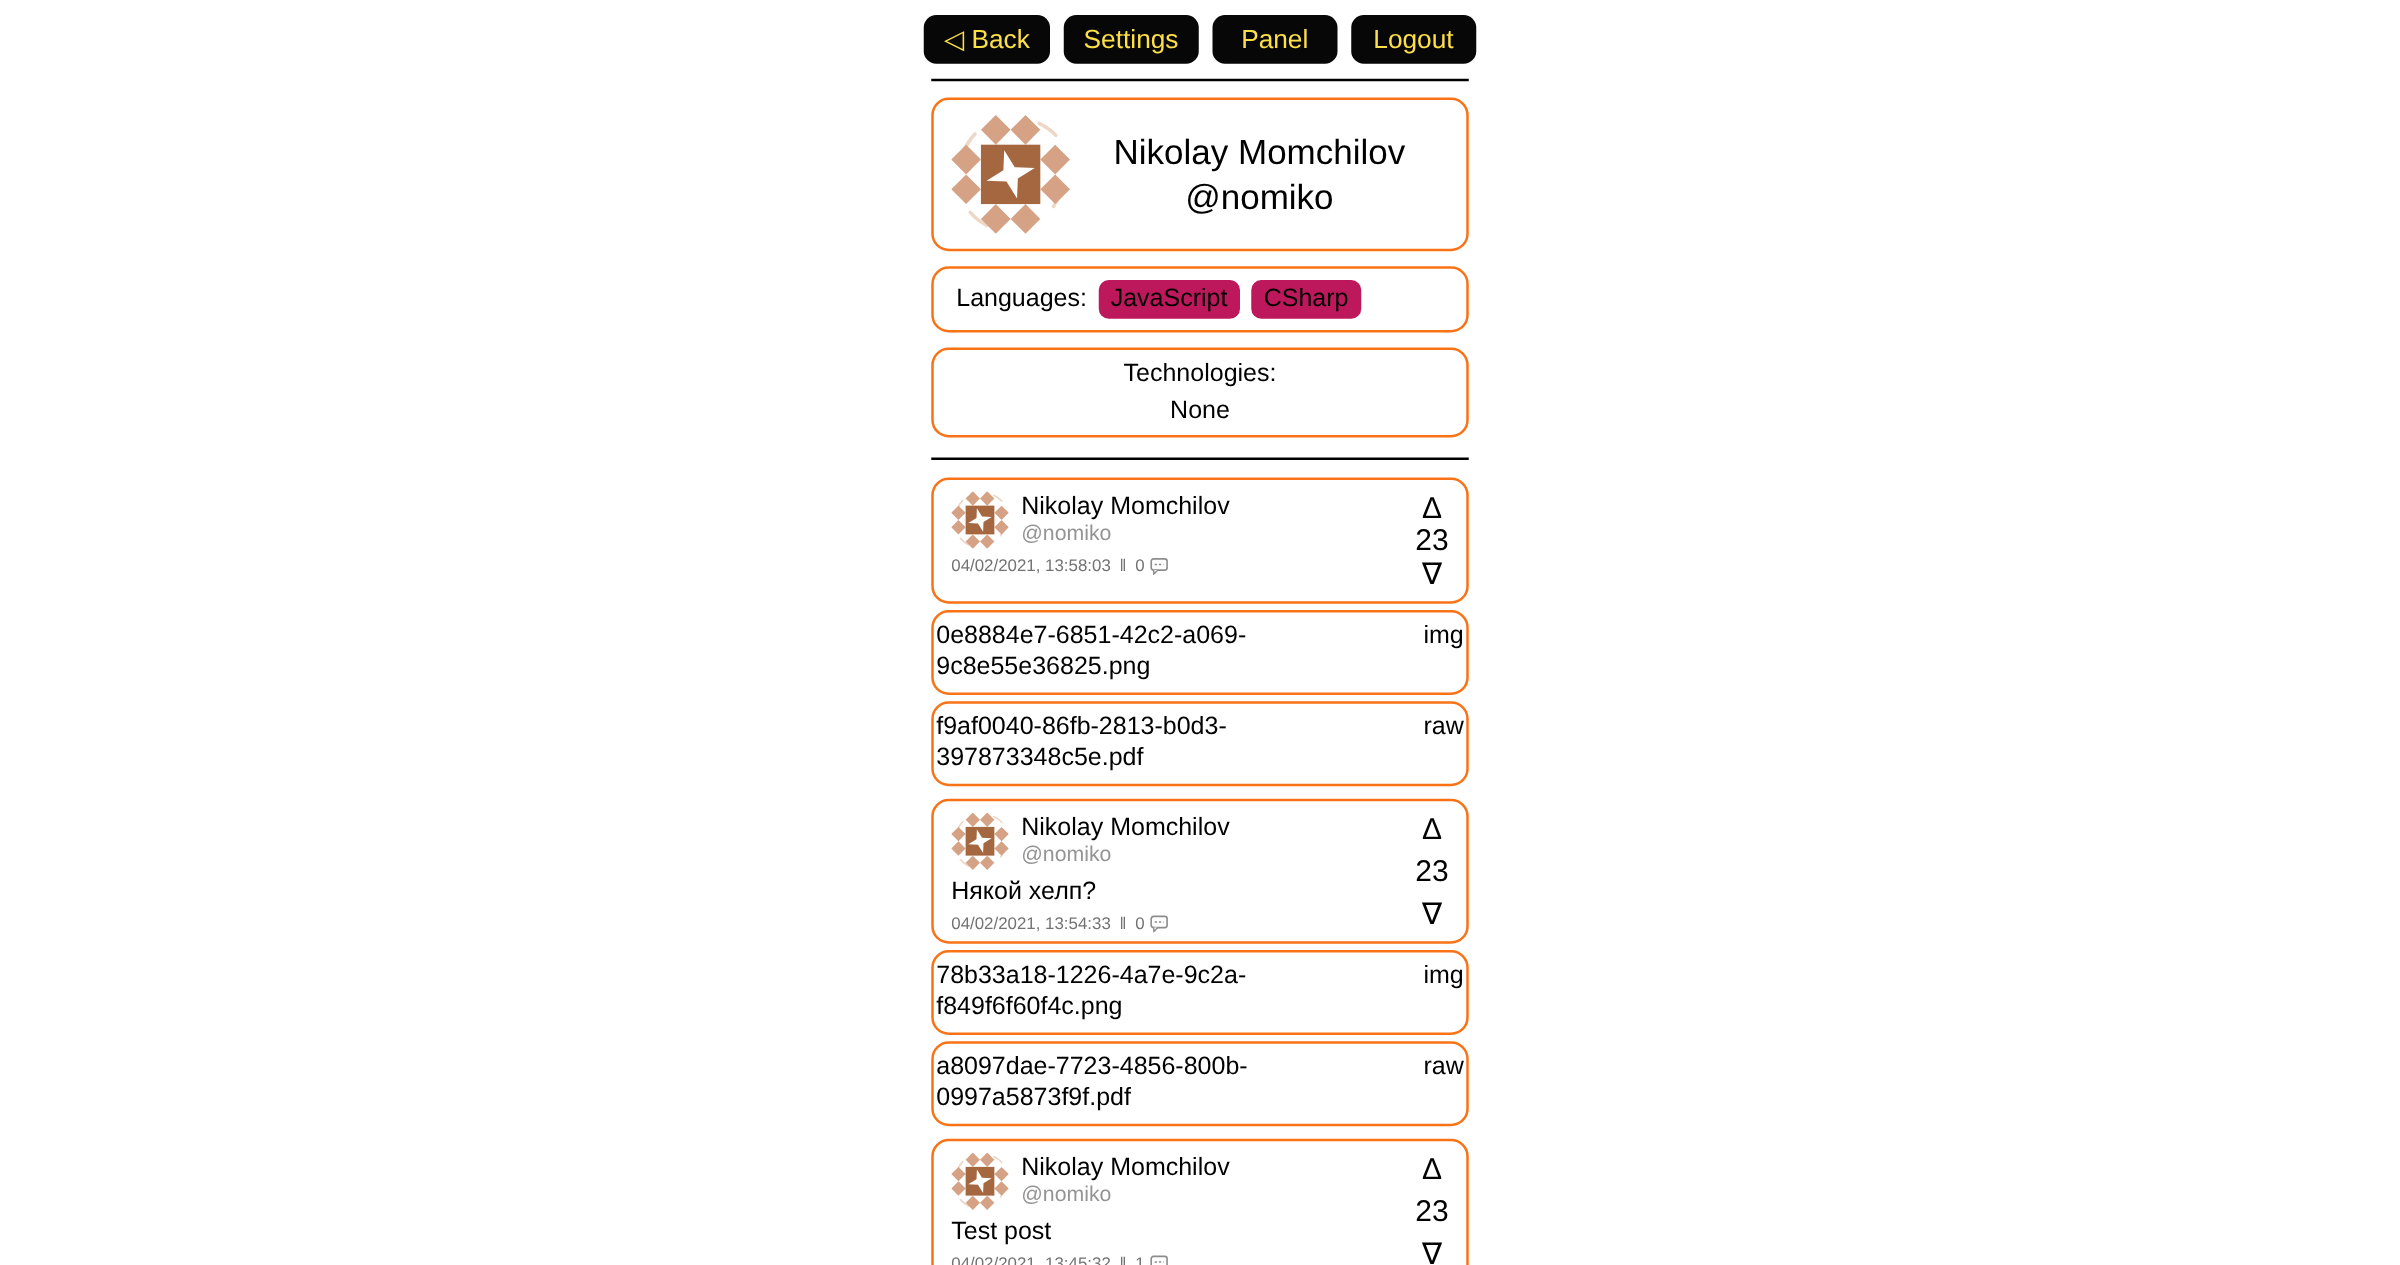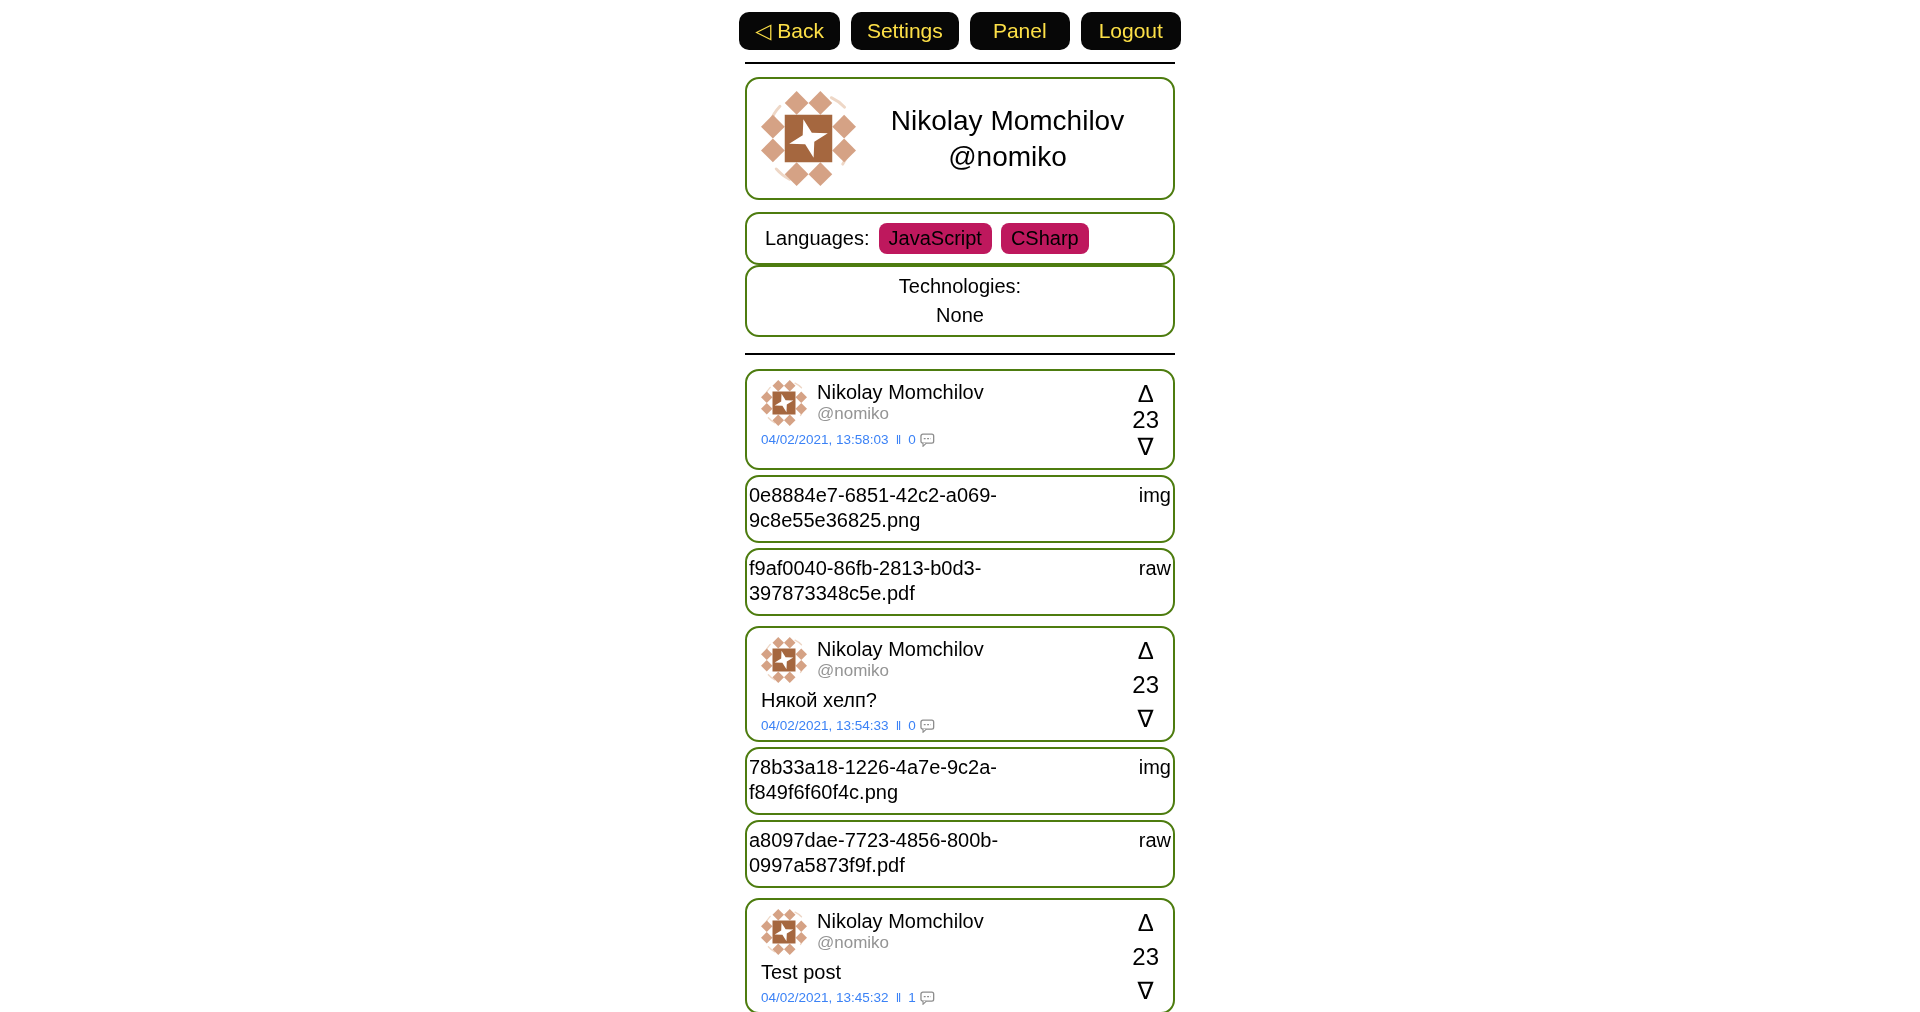--- a/index.html
+++ b/index.html
@@ -23,7 +23,7 @@
   .rule-top { margin: 12px 0 13px; }
   .rule-mid { margin: 16px 0 14px; }
 
-  .card { border: 2px solid #4d7c0f; border-radius: 14px; background: #fff; }
+  .card { border: 2px solid #f97316; border-radius: 14px; background: #fff; }
 
   
   .profile-card { display: flex; align-items: center; padding: 12px 14px; margin-bottom: 12px; }

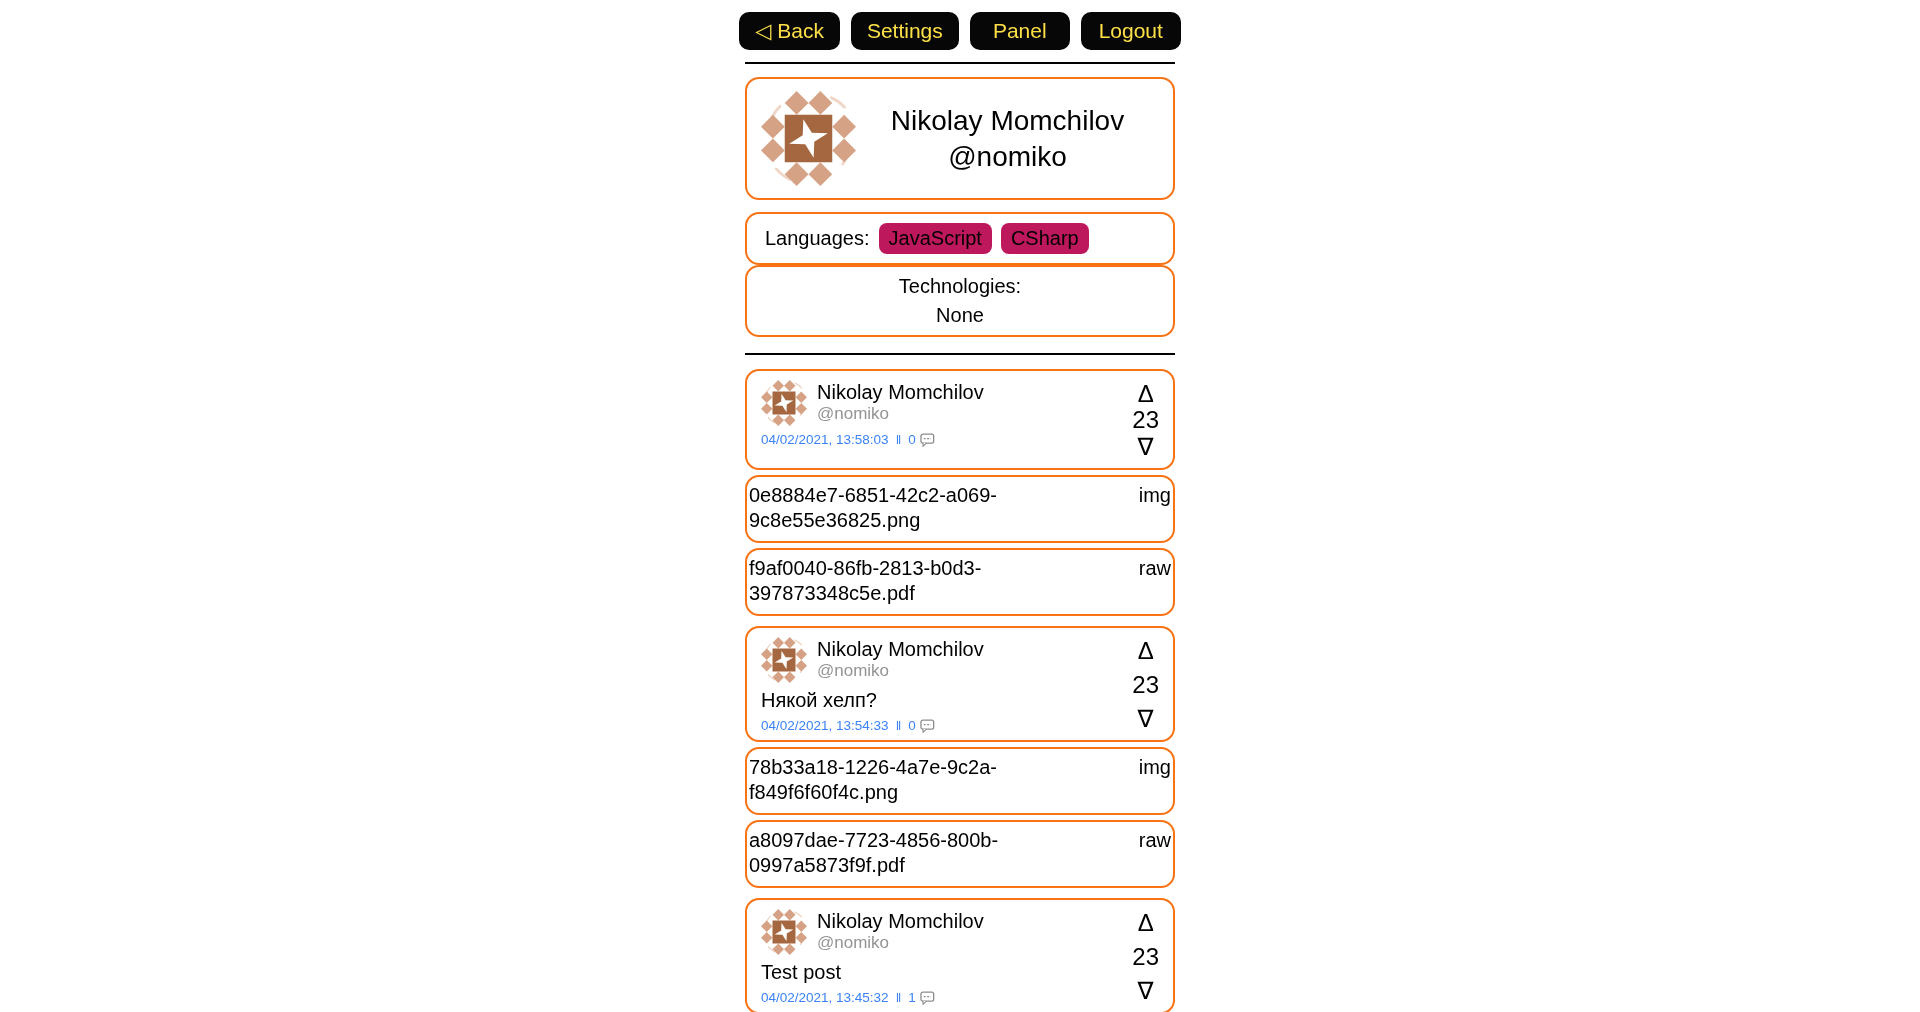--- a/index.html
+++ b/index.html
@@ -31,7 +31,7 @@
   .profile-names { flex: 1; text-align: center; font-size: 28px; line-height: 1.28; }
 
   
-  .info-card { display: flex; align-items: center; gap: 9px; font-size: 20px; padding: 9px 18px; margin-bottom: 0; }
+  .info-card { display: flex; align-items: center; gap: 9px; font-size: 20px; padding: 9px 18px; margin-bottom: 12px; }
   .info-card.tech { padding: 8px 18px; gap: 6px; flex-direction: column; }
   .tag { background: #be185d; border-radius: 8px; padding: 4px 10px; }
 

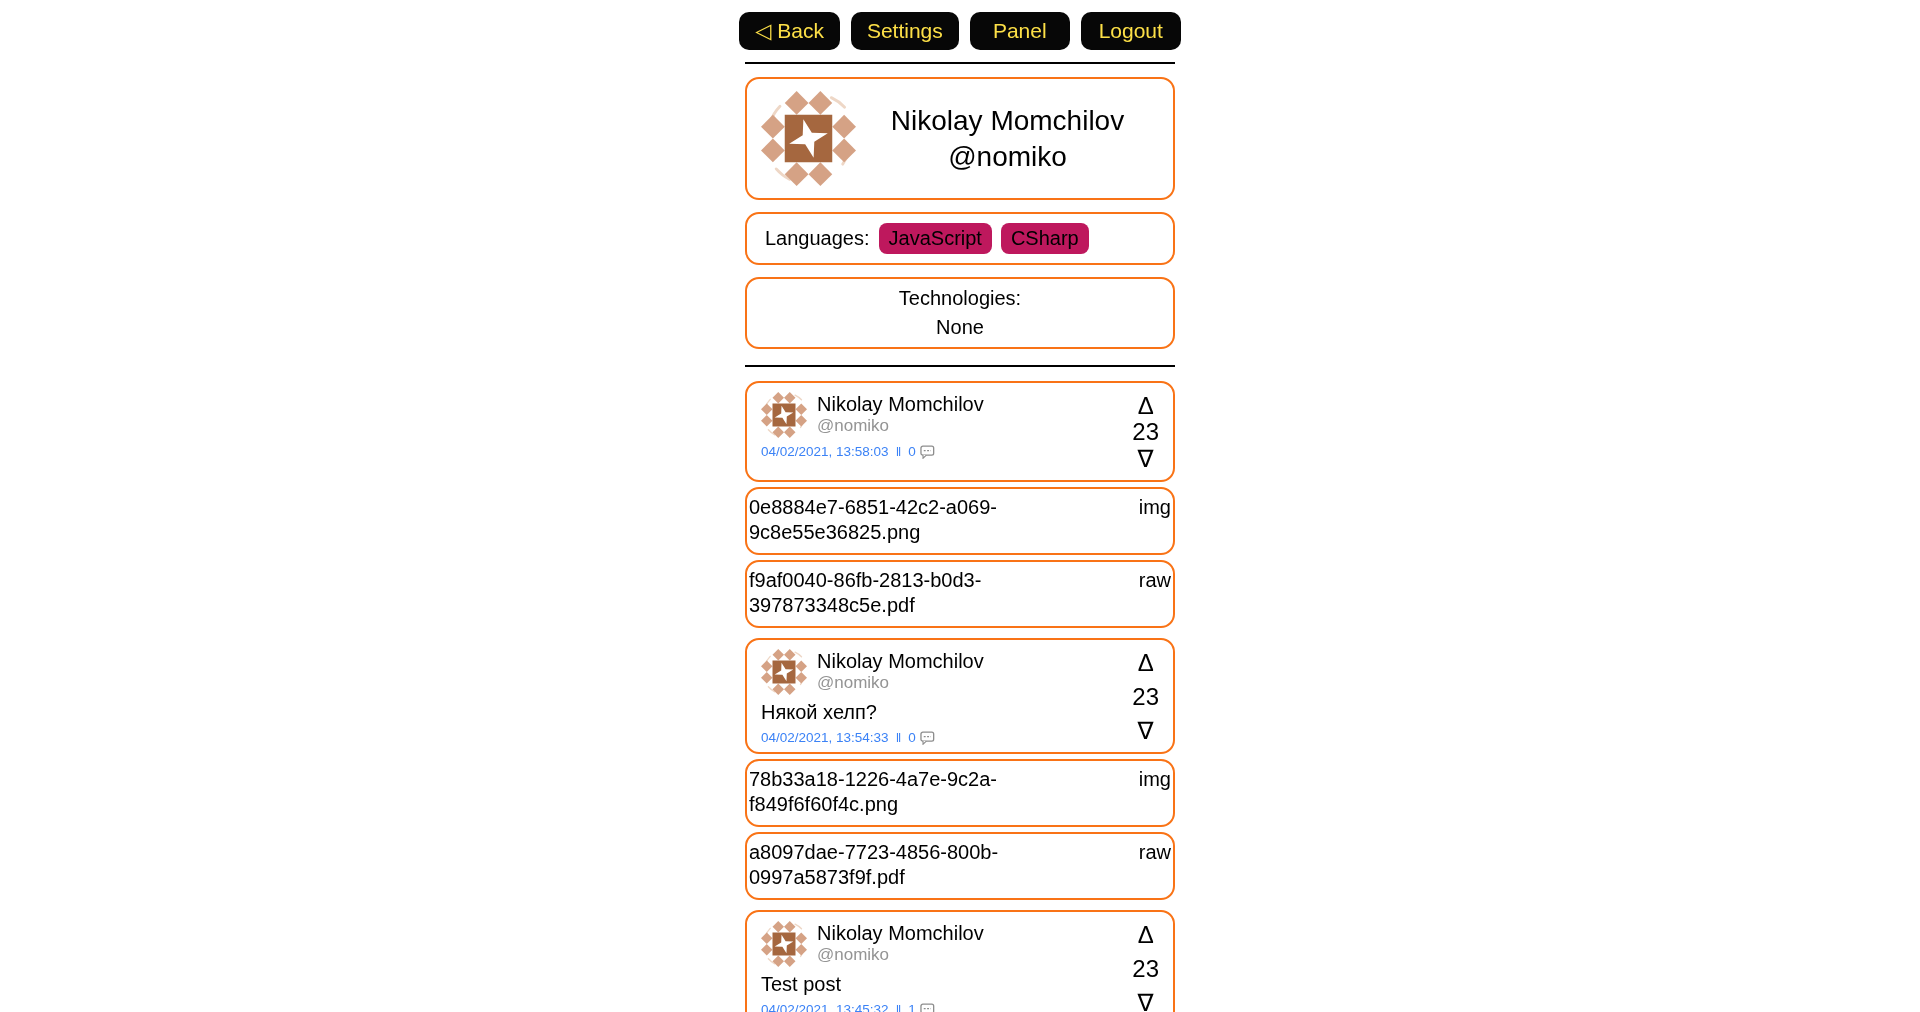--- a/index.html
+++ b/index.html
@@ -44,7 +44,7 @@
   .post-author { font-size: 20px; line-height: 1.2; }
   .post-handle { font-size: 17px; color: #949494; line-height: 1.2; }
   .post-title { font-size: 20px; margin-top: 6px; }
-  .post-meta { display: flex; align-items: center; gap: 7px; font-size: 13.5px; color: #3b82f6; margin-top: 6px; }
+  .post-meta { display: flex; align-items: center; gap: 7px; font-size: 13.5px; color: #737373; margin-top: 6px; }
   .comment-icon { display: inline-block; margin-left: -3px; }
 
   .vote-col {

